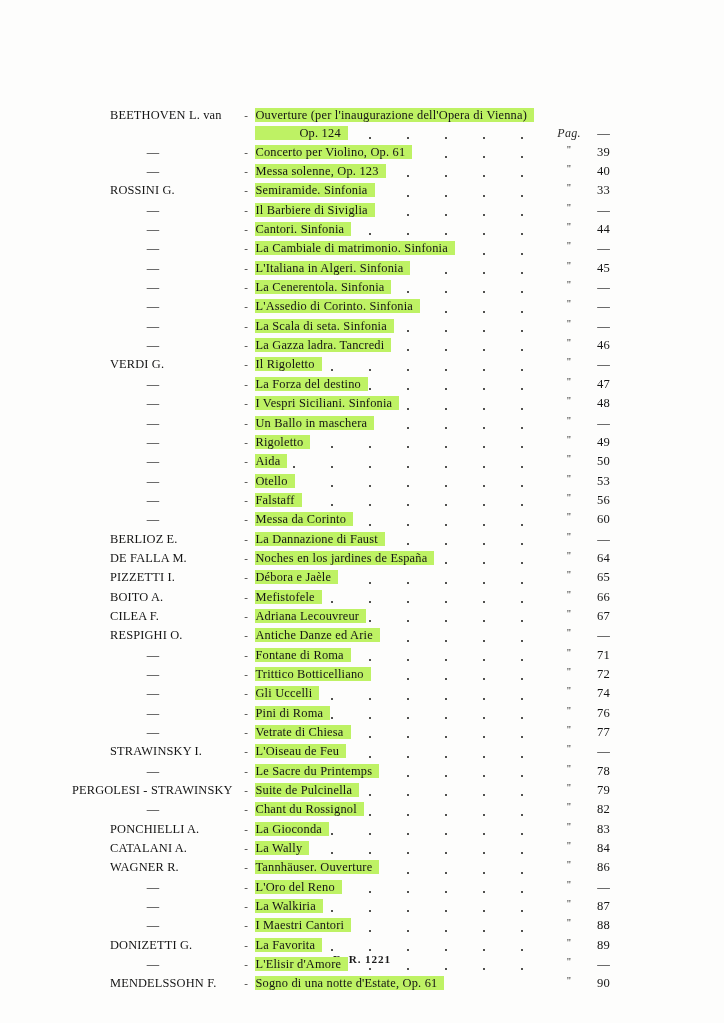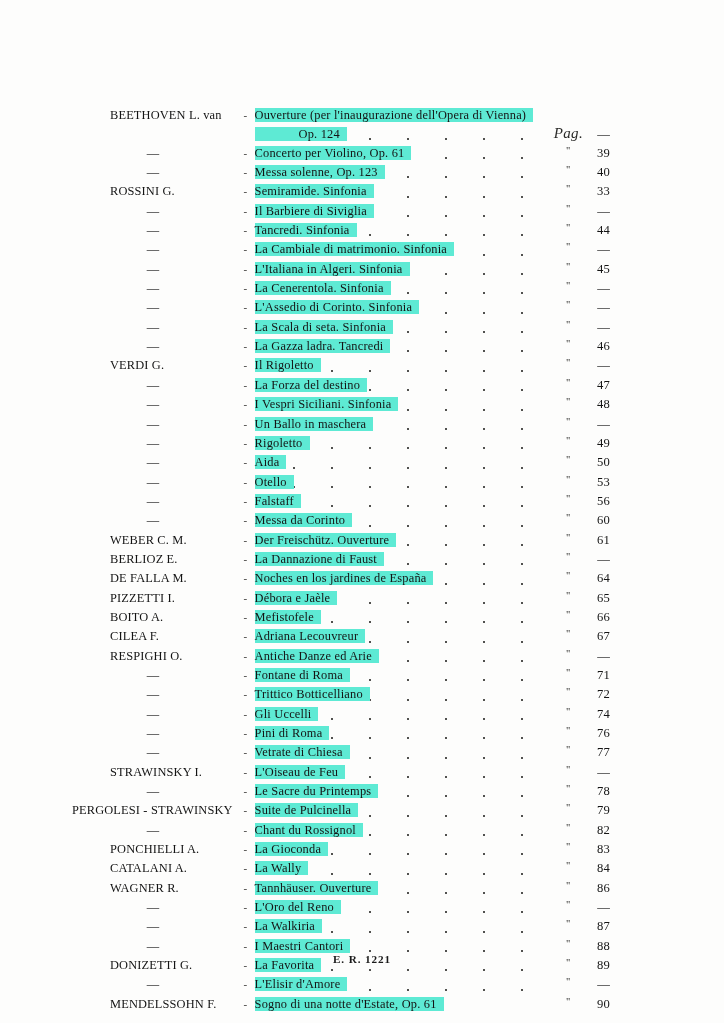--- a/index.html
+++ b/index.html
@@ -86,7 +86,7 @@
   td.title .ttl {
     position: relative;
     z-index: 2;
-    background: #5eead4;
+    background: #bef264;
     padding-right: 7px;
     letter-spacing: 0.2px;
   }

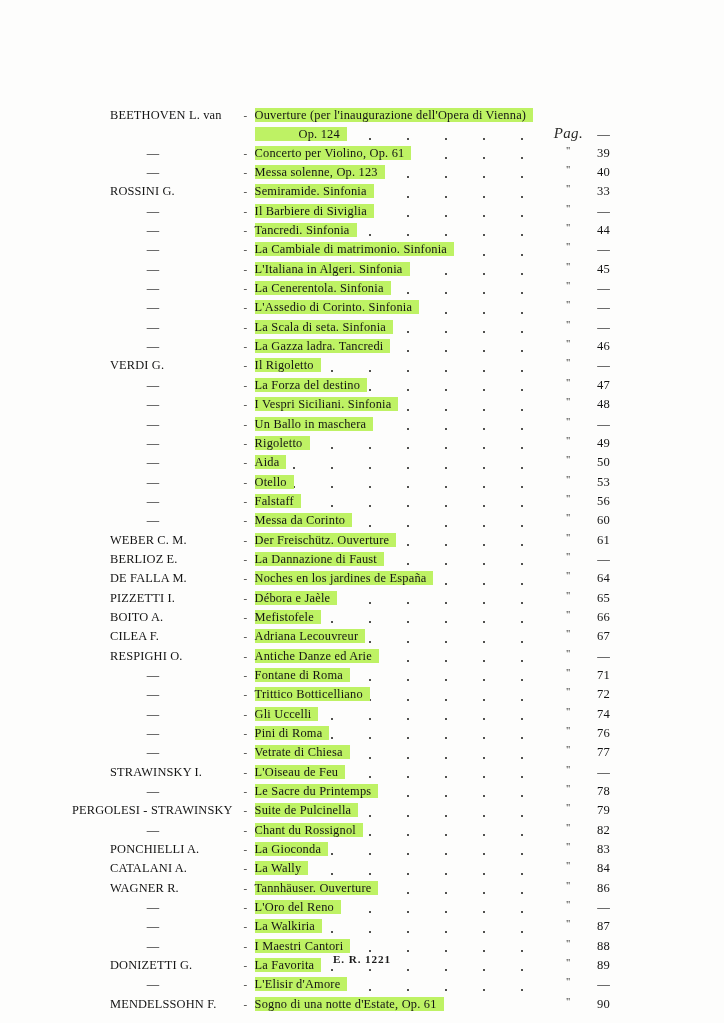--- a/index.html
+++ b/index.html
@@ -117,7 +117,7 @@
   }
   td.pagmark.head {
     font-style: italic;
-    font-size: 15px;
+    font-size: 12px;
     font-family: "Liberation Serif", serif;
     letter-spacing: 0.3px;
   }

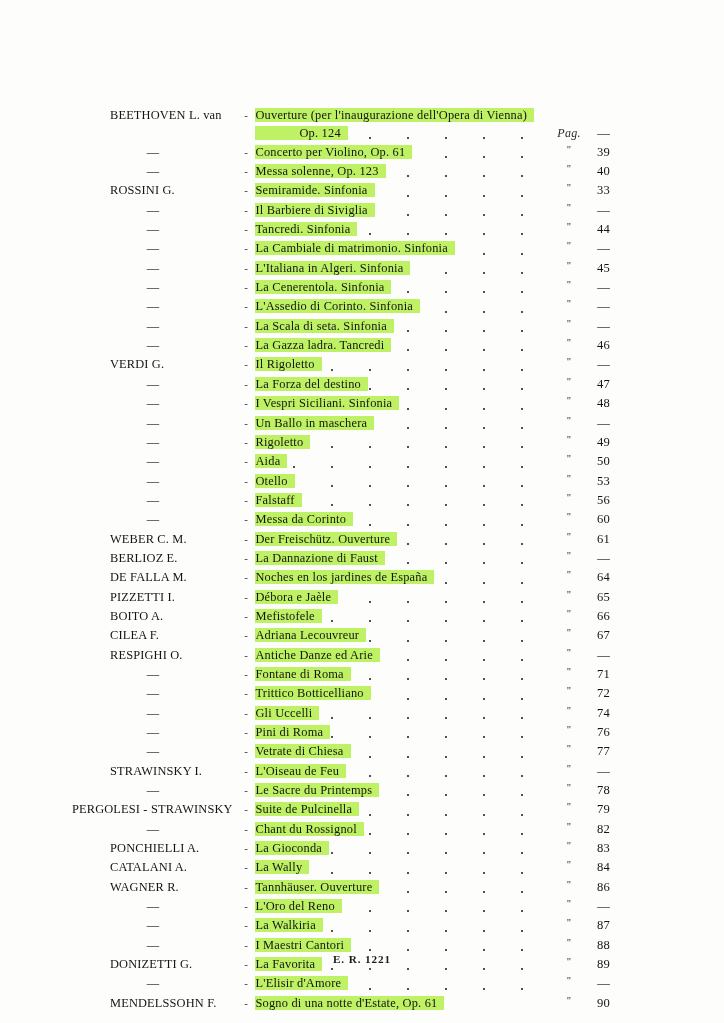--- a/index.html
+++ b/index.html
@@ -202,7 +202,7 @@
         <tr>
           <td class="composer dash"><span class="nm">—</span></td>
           <td class="sep">-</td>
-          <td class="title"><span class="leaders"></span><span class="ttl">Tancredi.  Sinfonia</span></td>
+          <td class="title"><span class="leaders"></span><span class="ttl">Cantori.  Sinfonia</span></td>
           <td class="pagmark"><span class="ditto">"</span></td>
           <td class="pageno"><span>44</span></td>
         </tr>

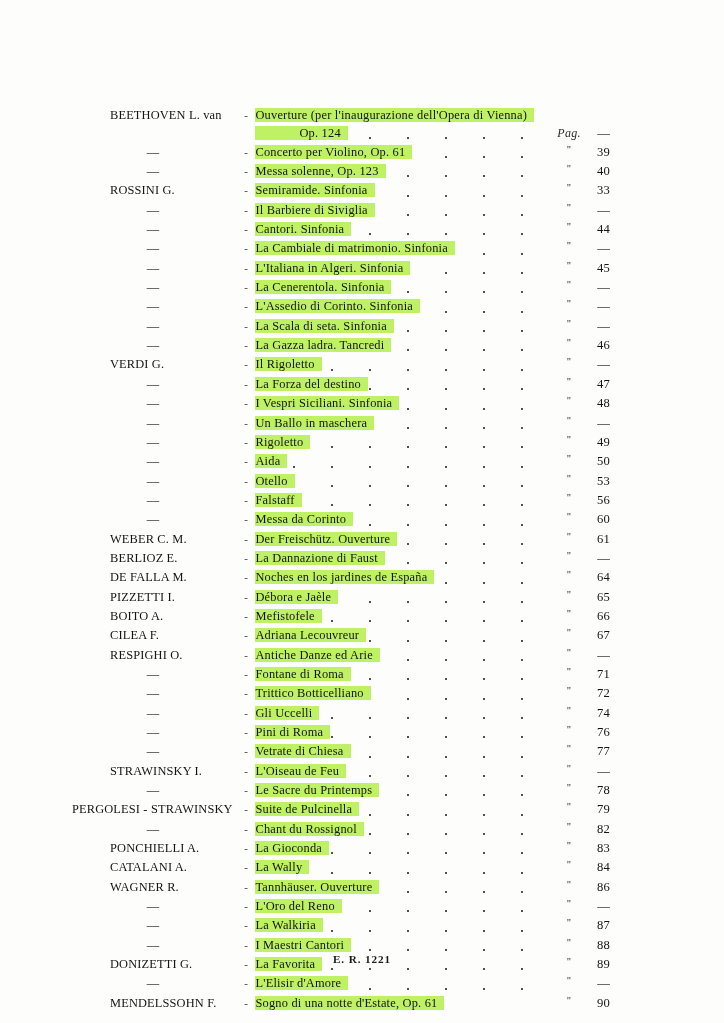--- a/index.html
+++ b/index.html
@@ -312,13 +312,6 @@
           <td class="pageno"><span>60</span></td>
         </tr>
         <tr>
-          <td class="composer"><span class="nm">WEBER  C. M.</span></td>
-          <td class="sep">-</td>
-          <td class="title"><span class="leaders"></span><span class="ttl">Der  Freischütz.  Ouverture</span></td>
-          <td class="pagmark"><span class="ditto">"</span></td>
-          <td class="pageno"><span>61</span></td>
-        </tr>
-        <tr>
           <td class="composer"><span class="nm">BERLIOZ  E.</span></td>
           <td class="sep">-</td>
           <td class="title"><span class="leaders"></span><span class="ttl">La  Dannazione  di  Faust</span></td>

